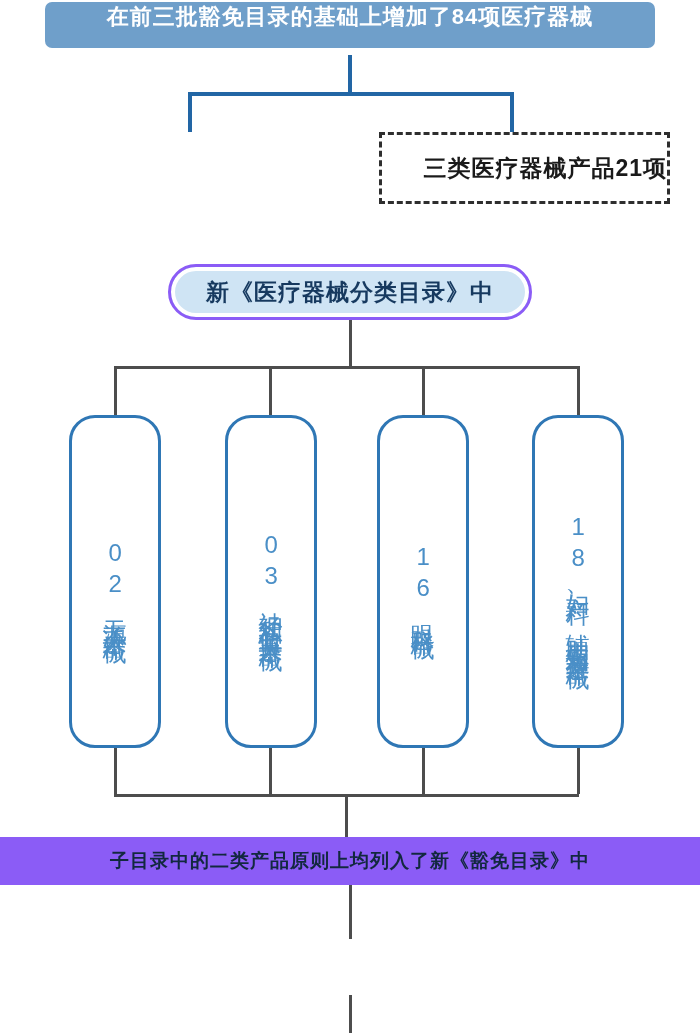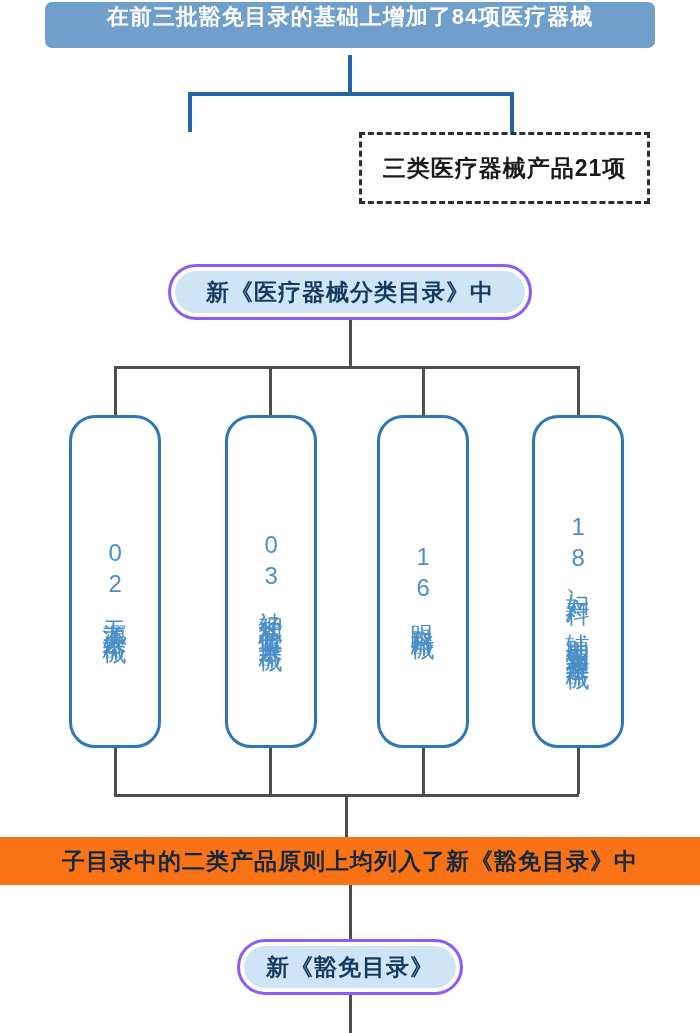--- a/index.html
+++ b/index.html
@@ -42,7 +42,7 @@
     font-size: 23px; font-weight: bold; letter-spacing: 1px;
   }
   .dashed-box.left  { left: 42px;  width: 295px; }
-  .dashed-box.right { left: 359px; width: 291px; }
+  .dashed-box.right { left: 379px; width: 291px; justify-content: flex-end; }
 
   
   .pill {

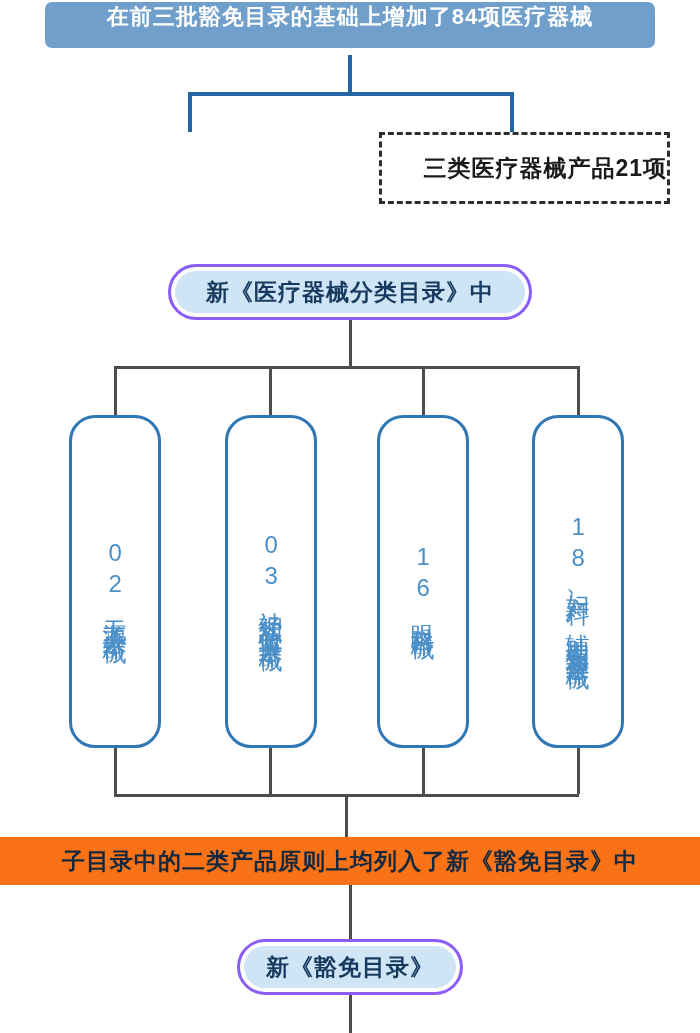--- a/index.html
+++ b/index.html
@@ -86,10 +86,10 @@
     position: absolute;
     left: 0; top: 837px;
     width: 700px; height: 48px;
-    background: #f97316;
+    background: #8b5cf6;
     display: flex; align-items: center; justify-content: center;
     color: #12283f;
-    font-size: 23px; font-weight: bold; letter-spacing: 1px;
+    font-size: 19px; font-weight: bold; letter-spacing: 1px;
   }
 </style>
 </head>

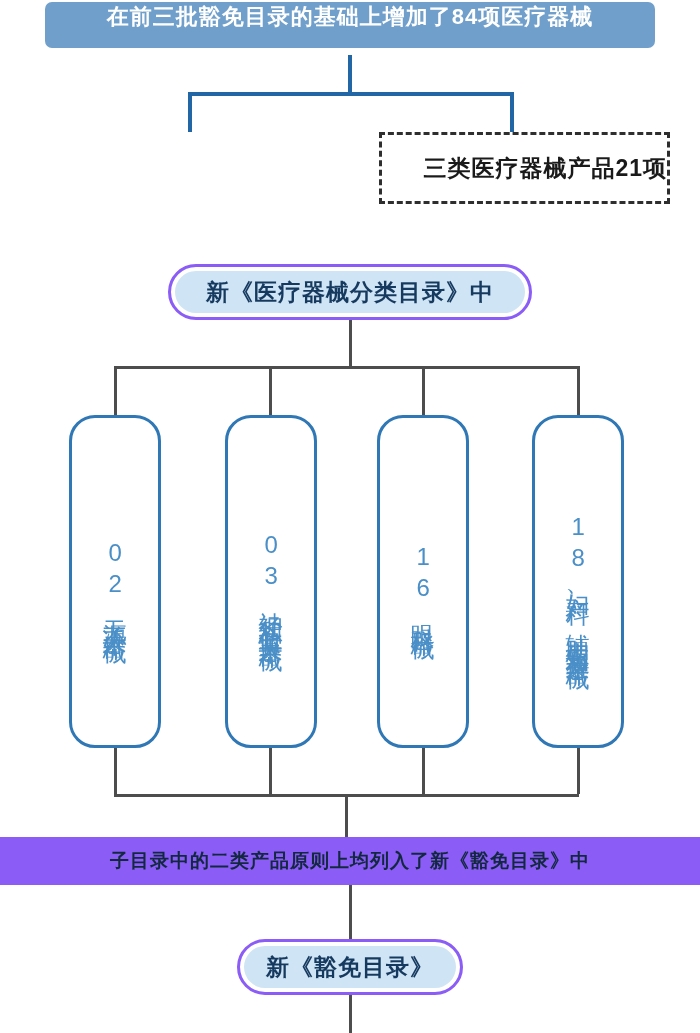--- a/index.html
+++ b/index.html
@@ -147,9 +147,6 @@
 
   <div class="line" style="left:348.5px; top:885px; width:3px; height:54px;"></div>
 
-  <div class="pill exemption">
-    <span>新《豁免目录》</span>
-  </div>
 
   <div class="line" style="left:348.5px; top:995px; width:3px; height:38px;"></div>
 

